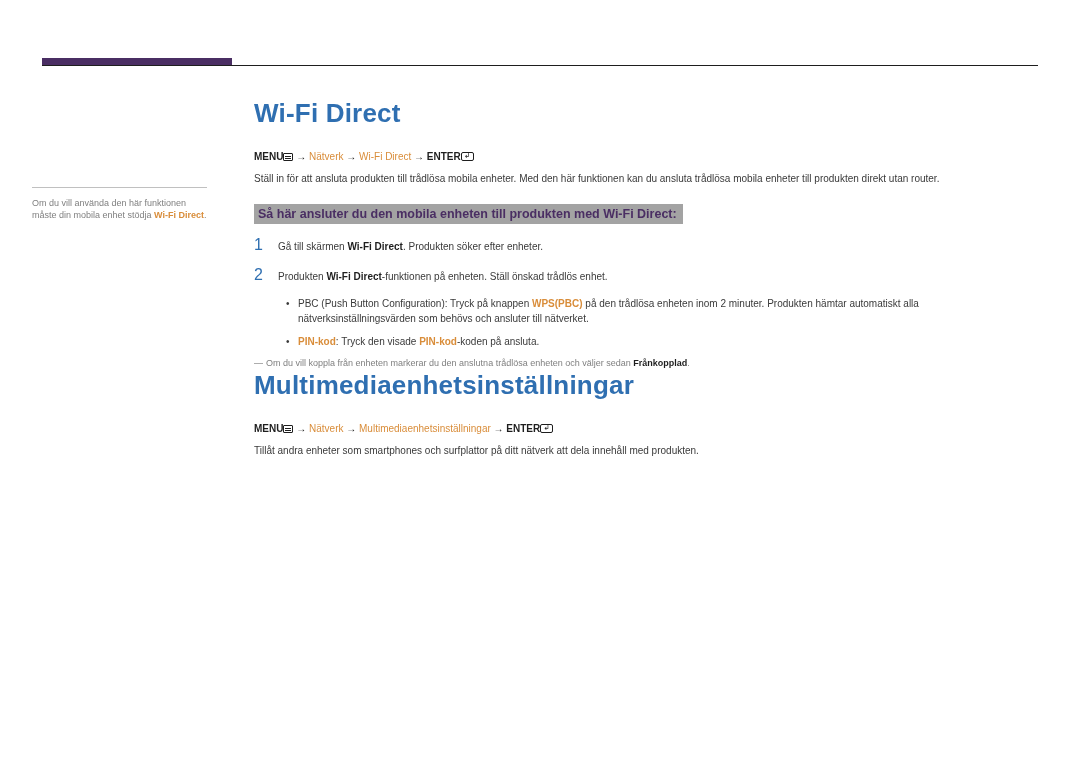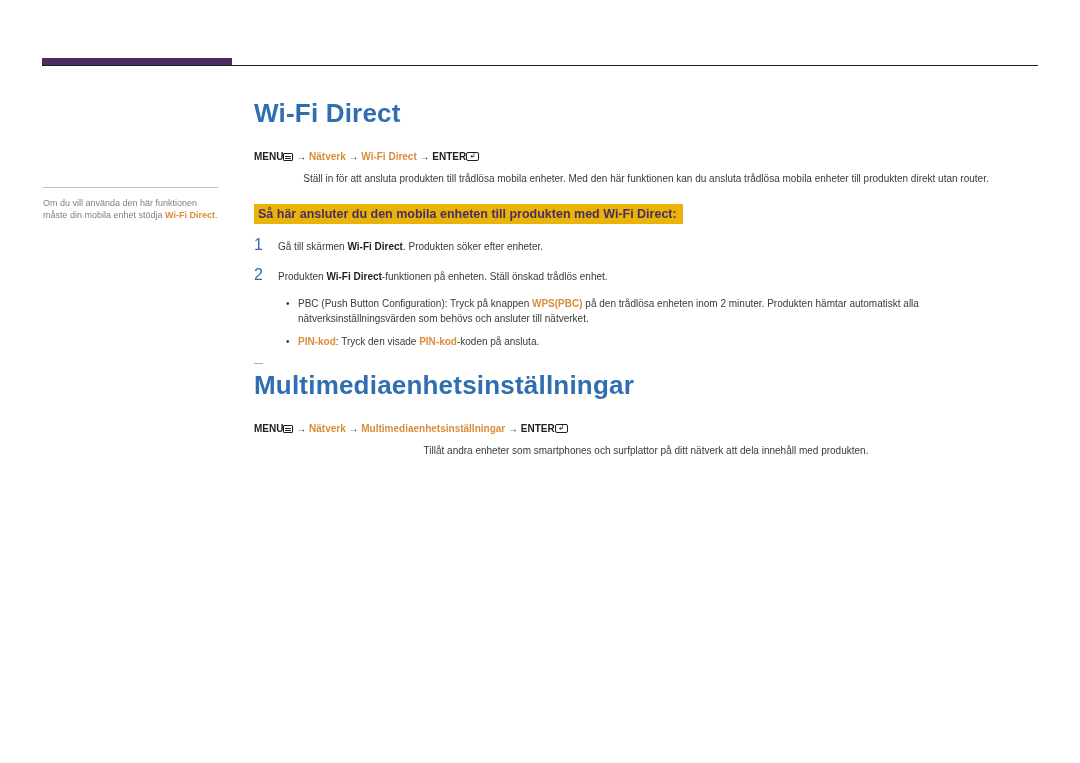--- a/index.html
+++ b/index.html
@@ -60,7 +60,7 @@
     margin-bottom: 9px;
   }
   .breadcrumb .bold { font-weight: bold; color: #1e1e1e; text-align: center; }
-  .breadcrumb .orange { color: #d98d3a; font-weight: bold; }
+  .breadcrumb .orange { color: #d98d3a; font-weight: normal; }
   .breadcrumb .icon-box {
     display: inline-block;
     width: 10px; height: 8px;

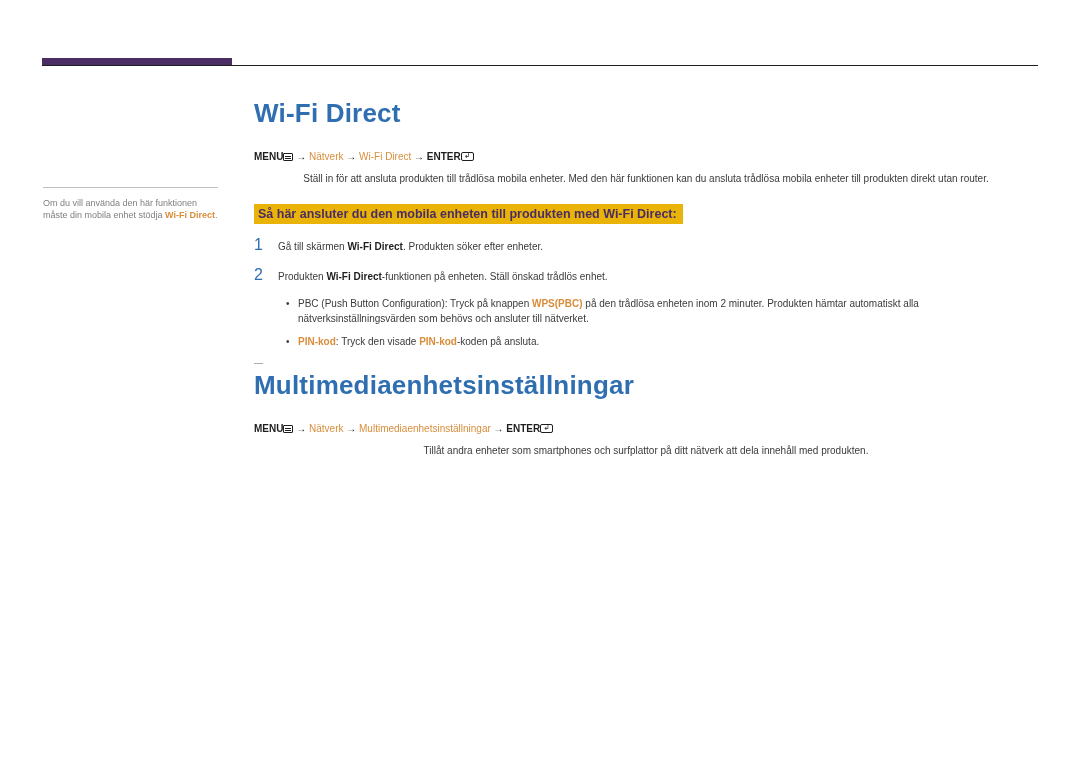--- a/index.html
+++ b/index.html
@@ -95,7 +95,6 @@
     color: #3a3a3a;
     line-height: 1.5;
     margin-bottom: 18px;
-    text-align: center;
   }
   .highlight-heading {
     display: inline-block;

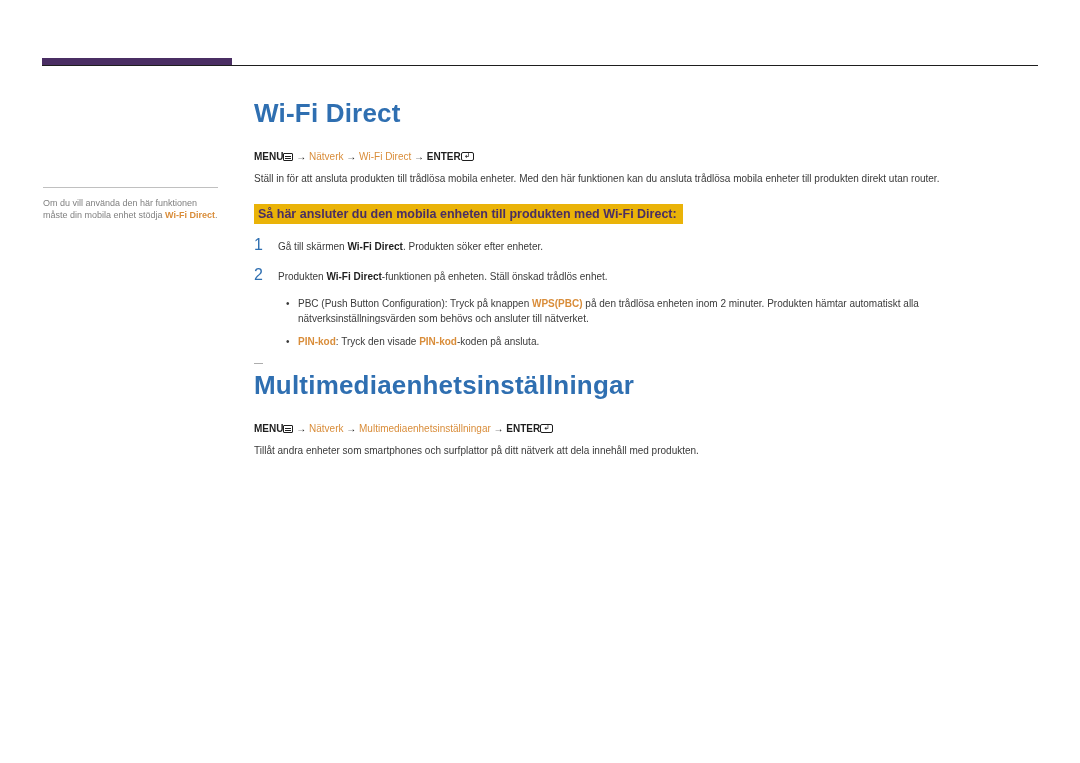--- a/index.html
+++ b/index.html
@@ -30,7 +30,7 @@
   .sidebar {
     position: absolute;
     top: 187px;
-    left: 43px;
+    left: 32px;
     width: 175px;
     font-size: 9px;
     color: #808080;

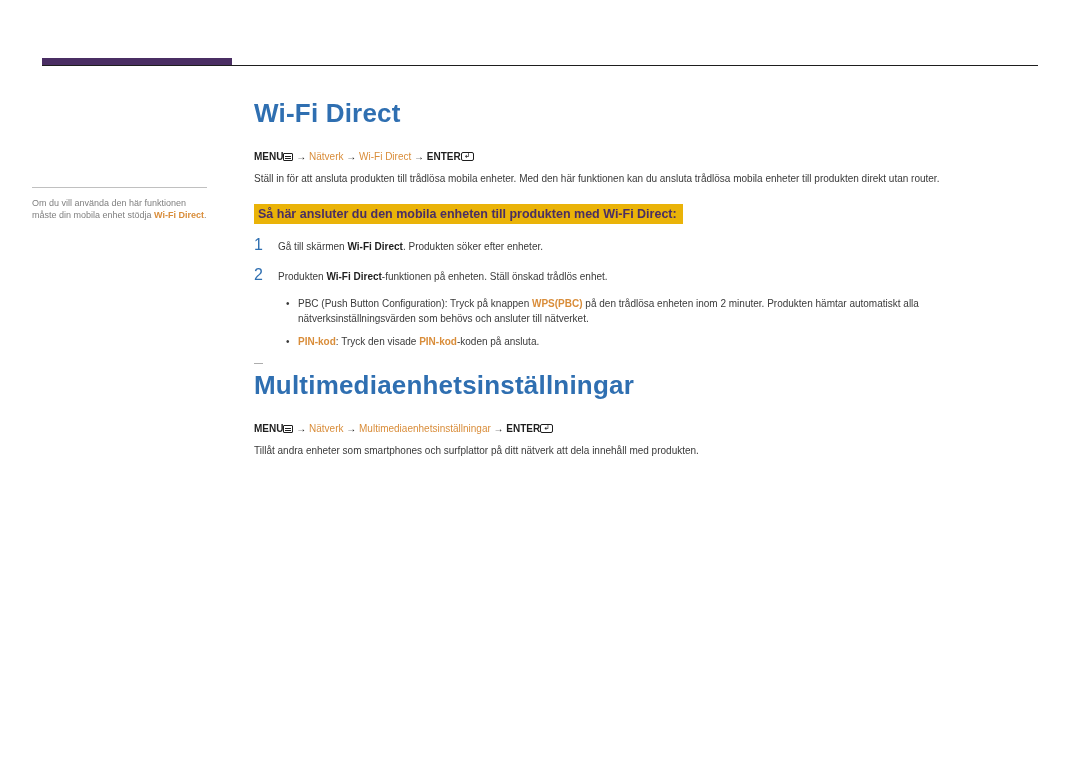--- a/index.html
+++ b/index.html
@@ -98,7 +98,7 @@
   }
   .highlight-heading {
     display: inline-block;
-    background: #eab308;
+    background: #a3a3a3;
     color: #4a2e63;
     font-weight: bold;
     font-size: 12.5px;

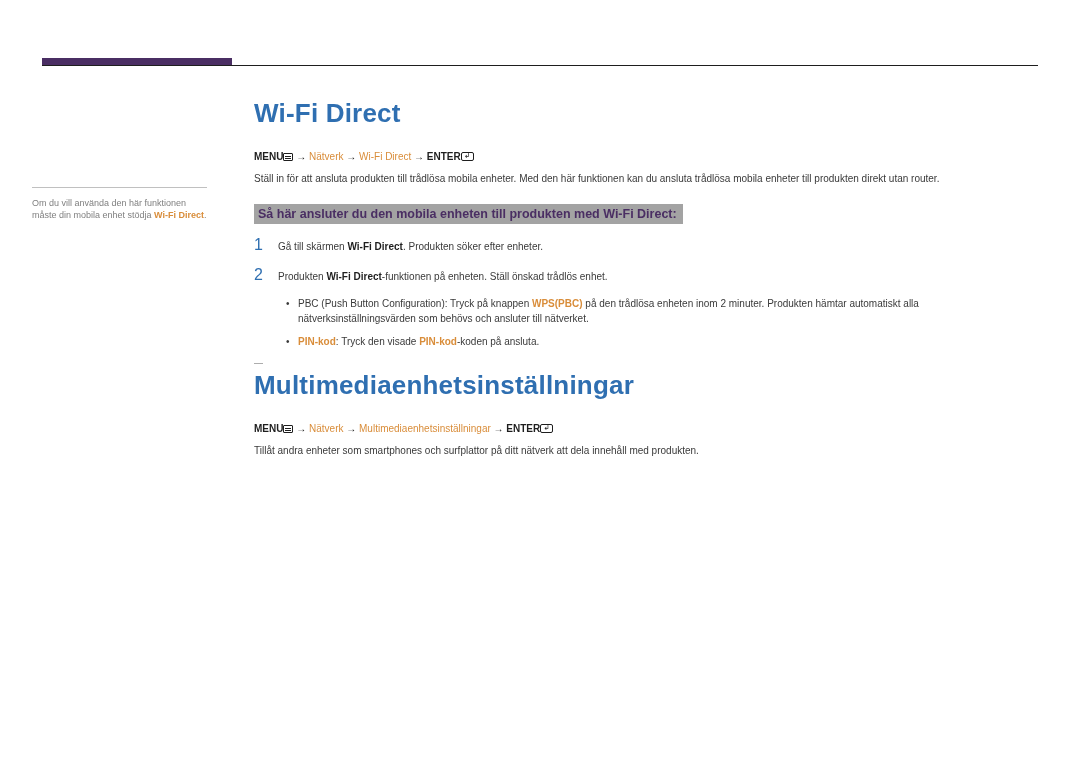--- a/index.html
+++ b/index.html
@@ -209,6 +209,9 @@
 
   <div class="note">
     <div class="dash">―</div>
+    <div>
+      <span>Om du vill koppla från enheten markerar du den anslutna trådlösa enheten och väljer sedan </span><span class="bold-b">Frånkopplad</span><span>.</span>
+    </div>
   </div>
 
   <div class="section2">

